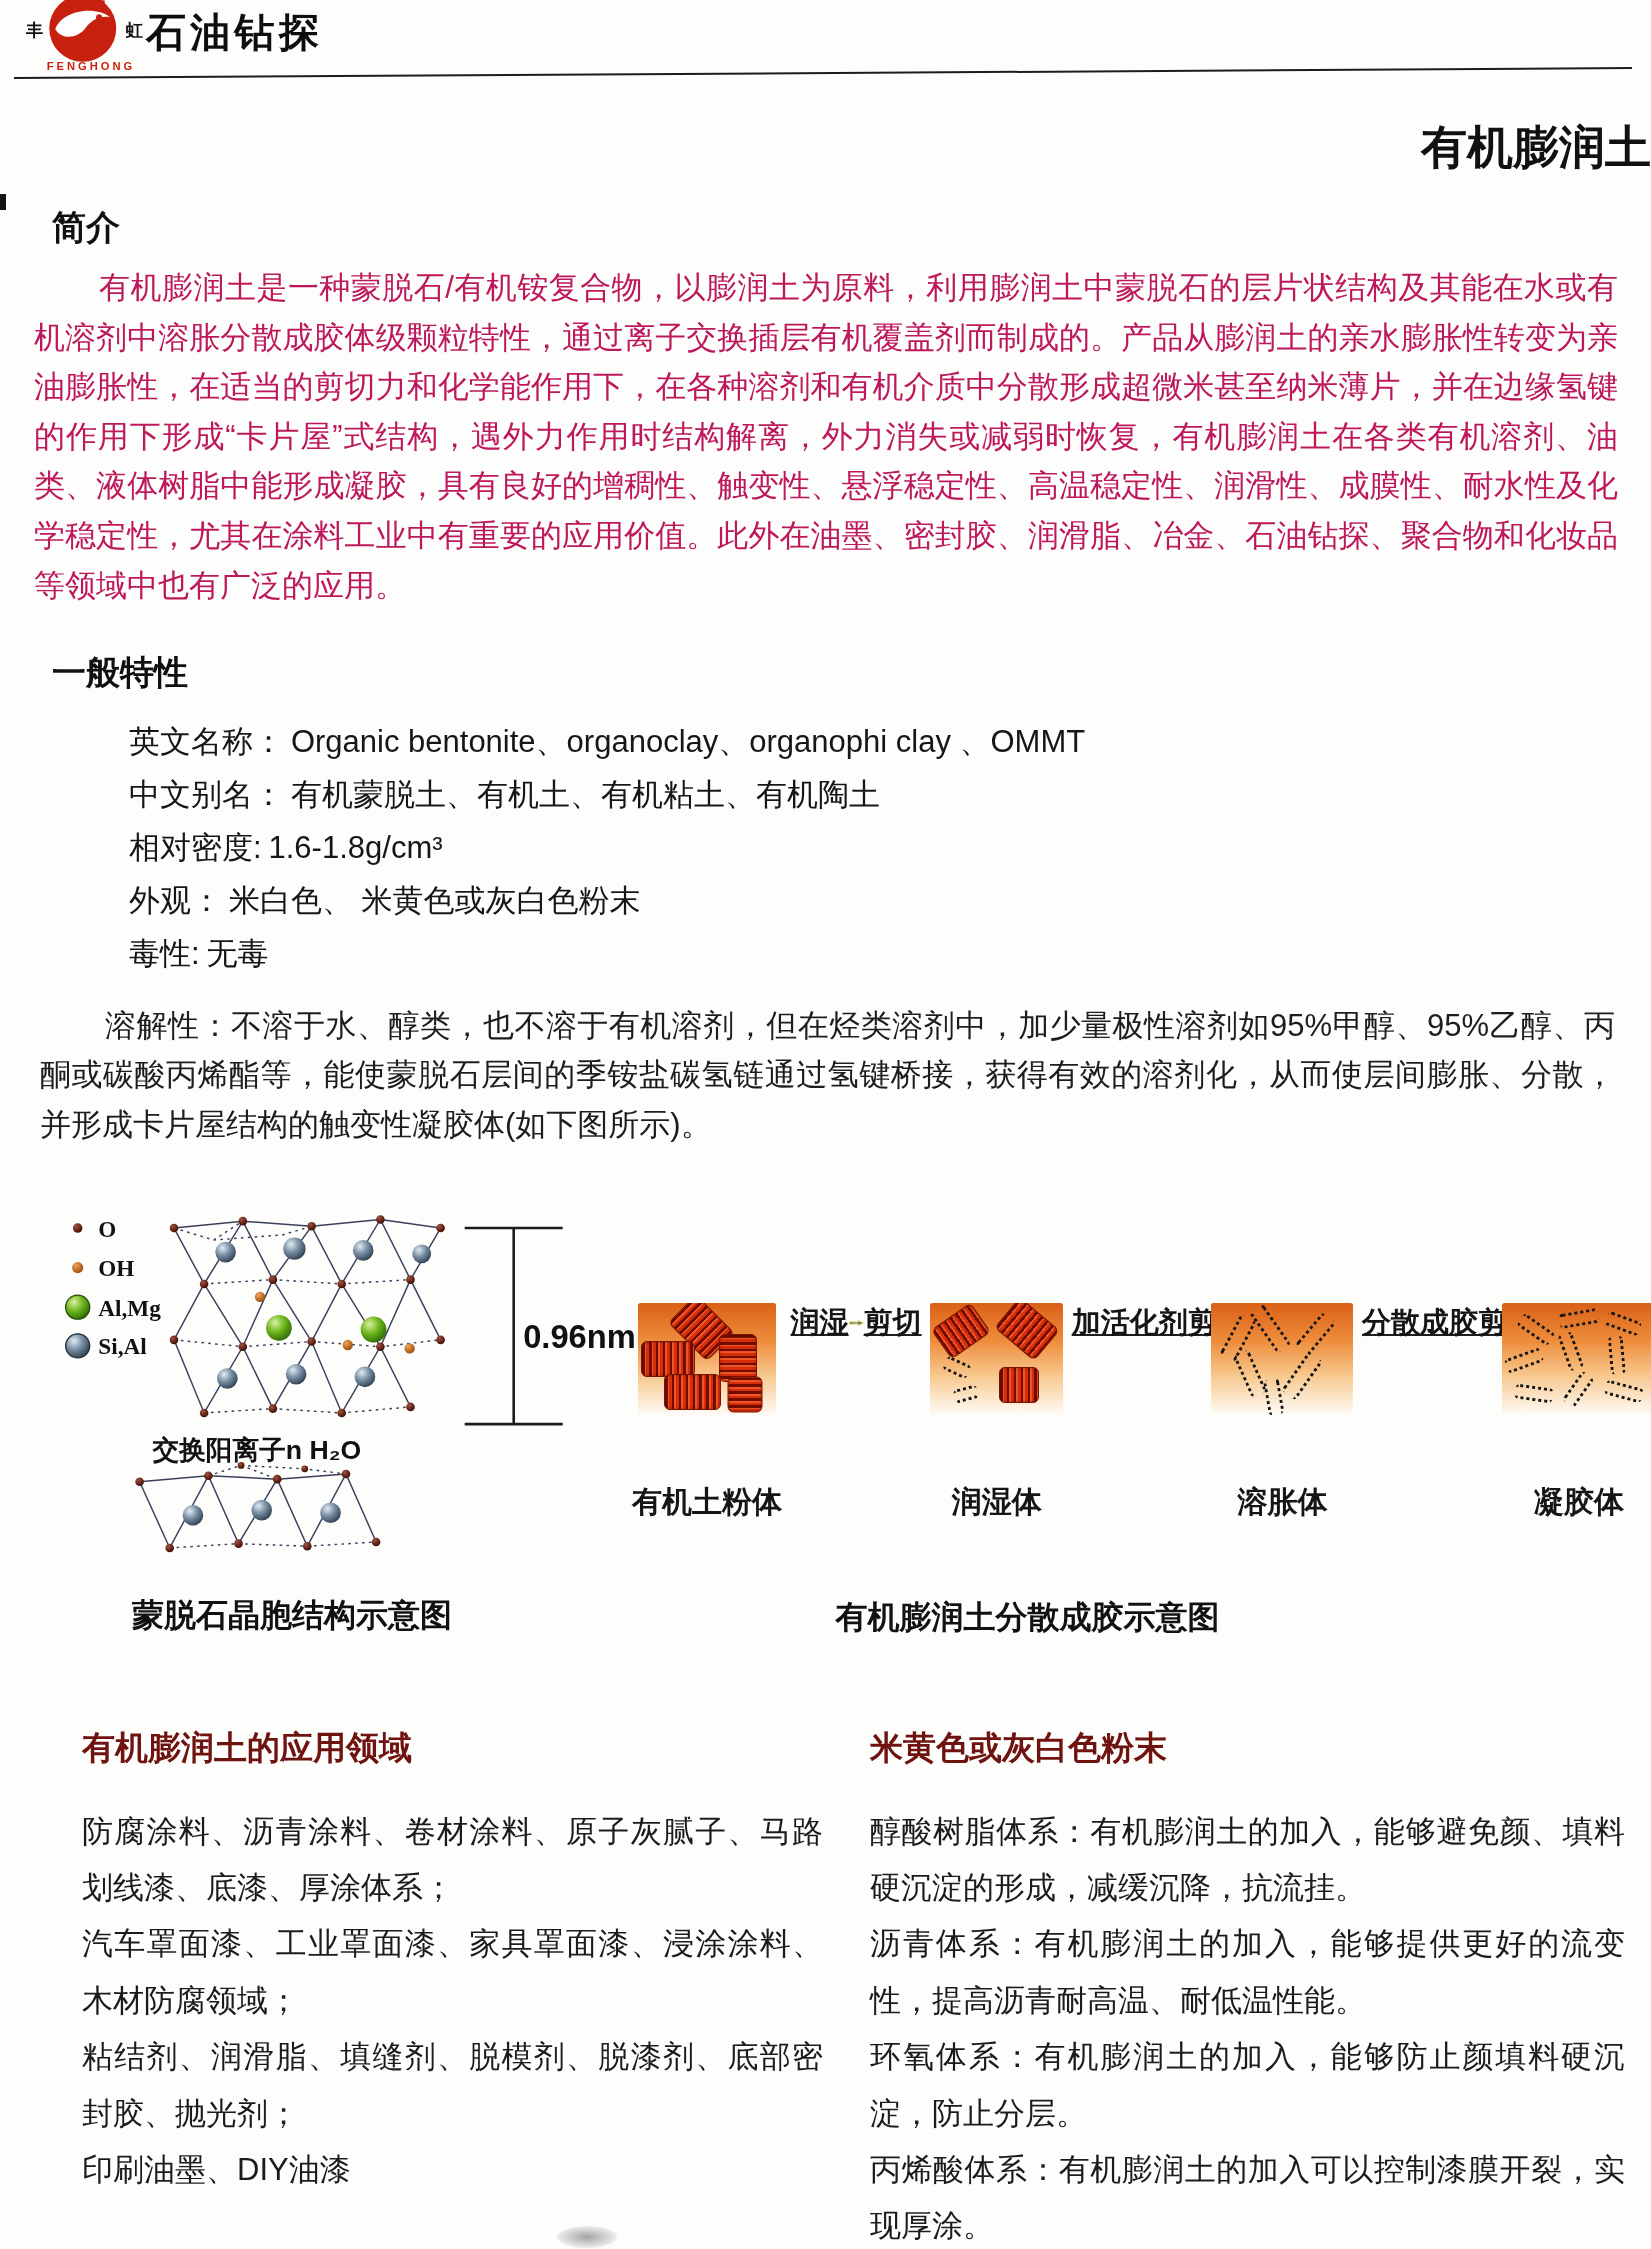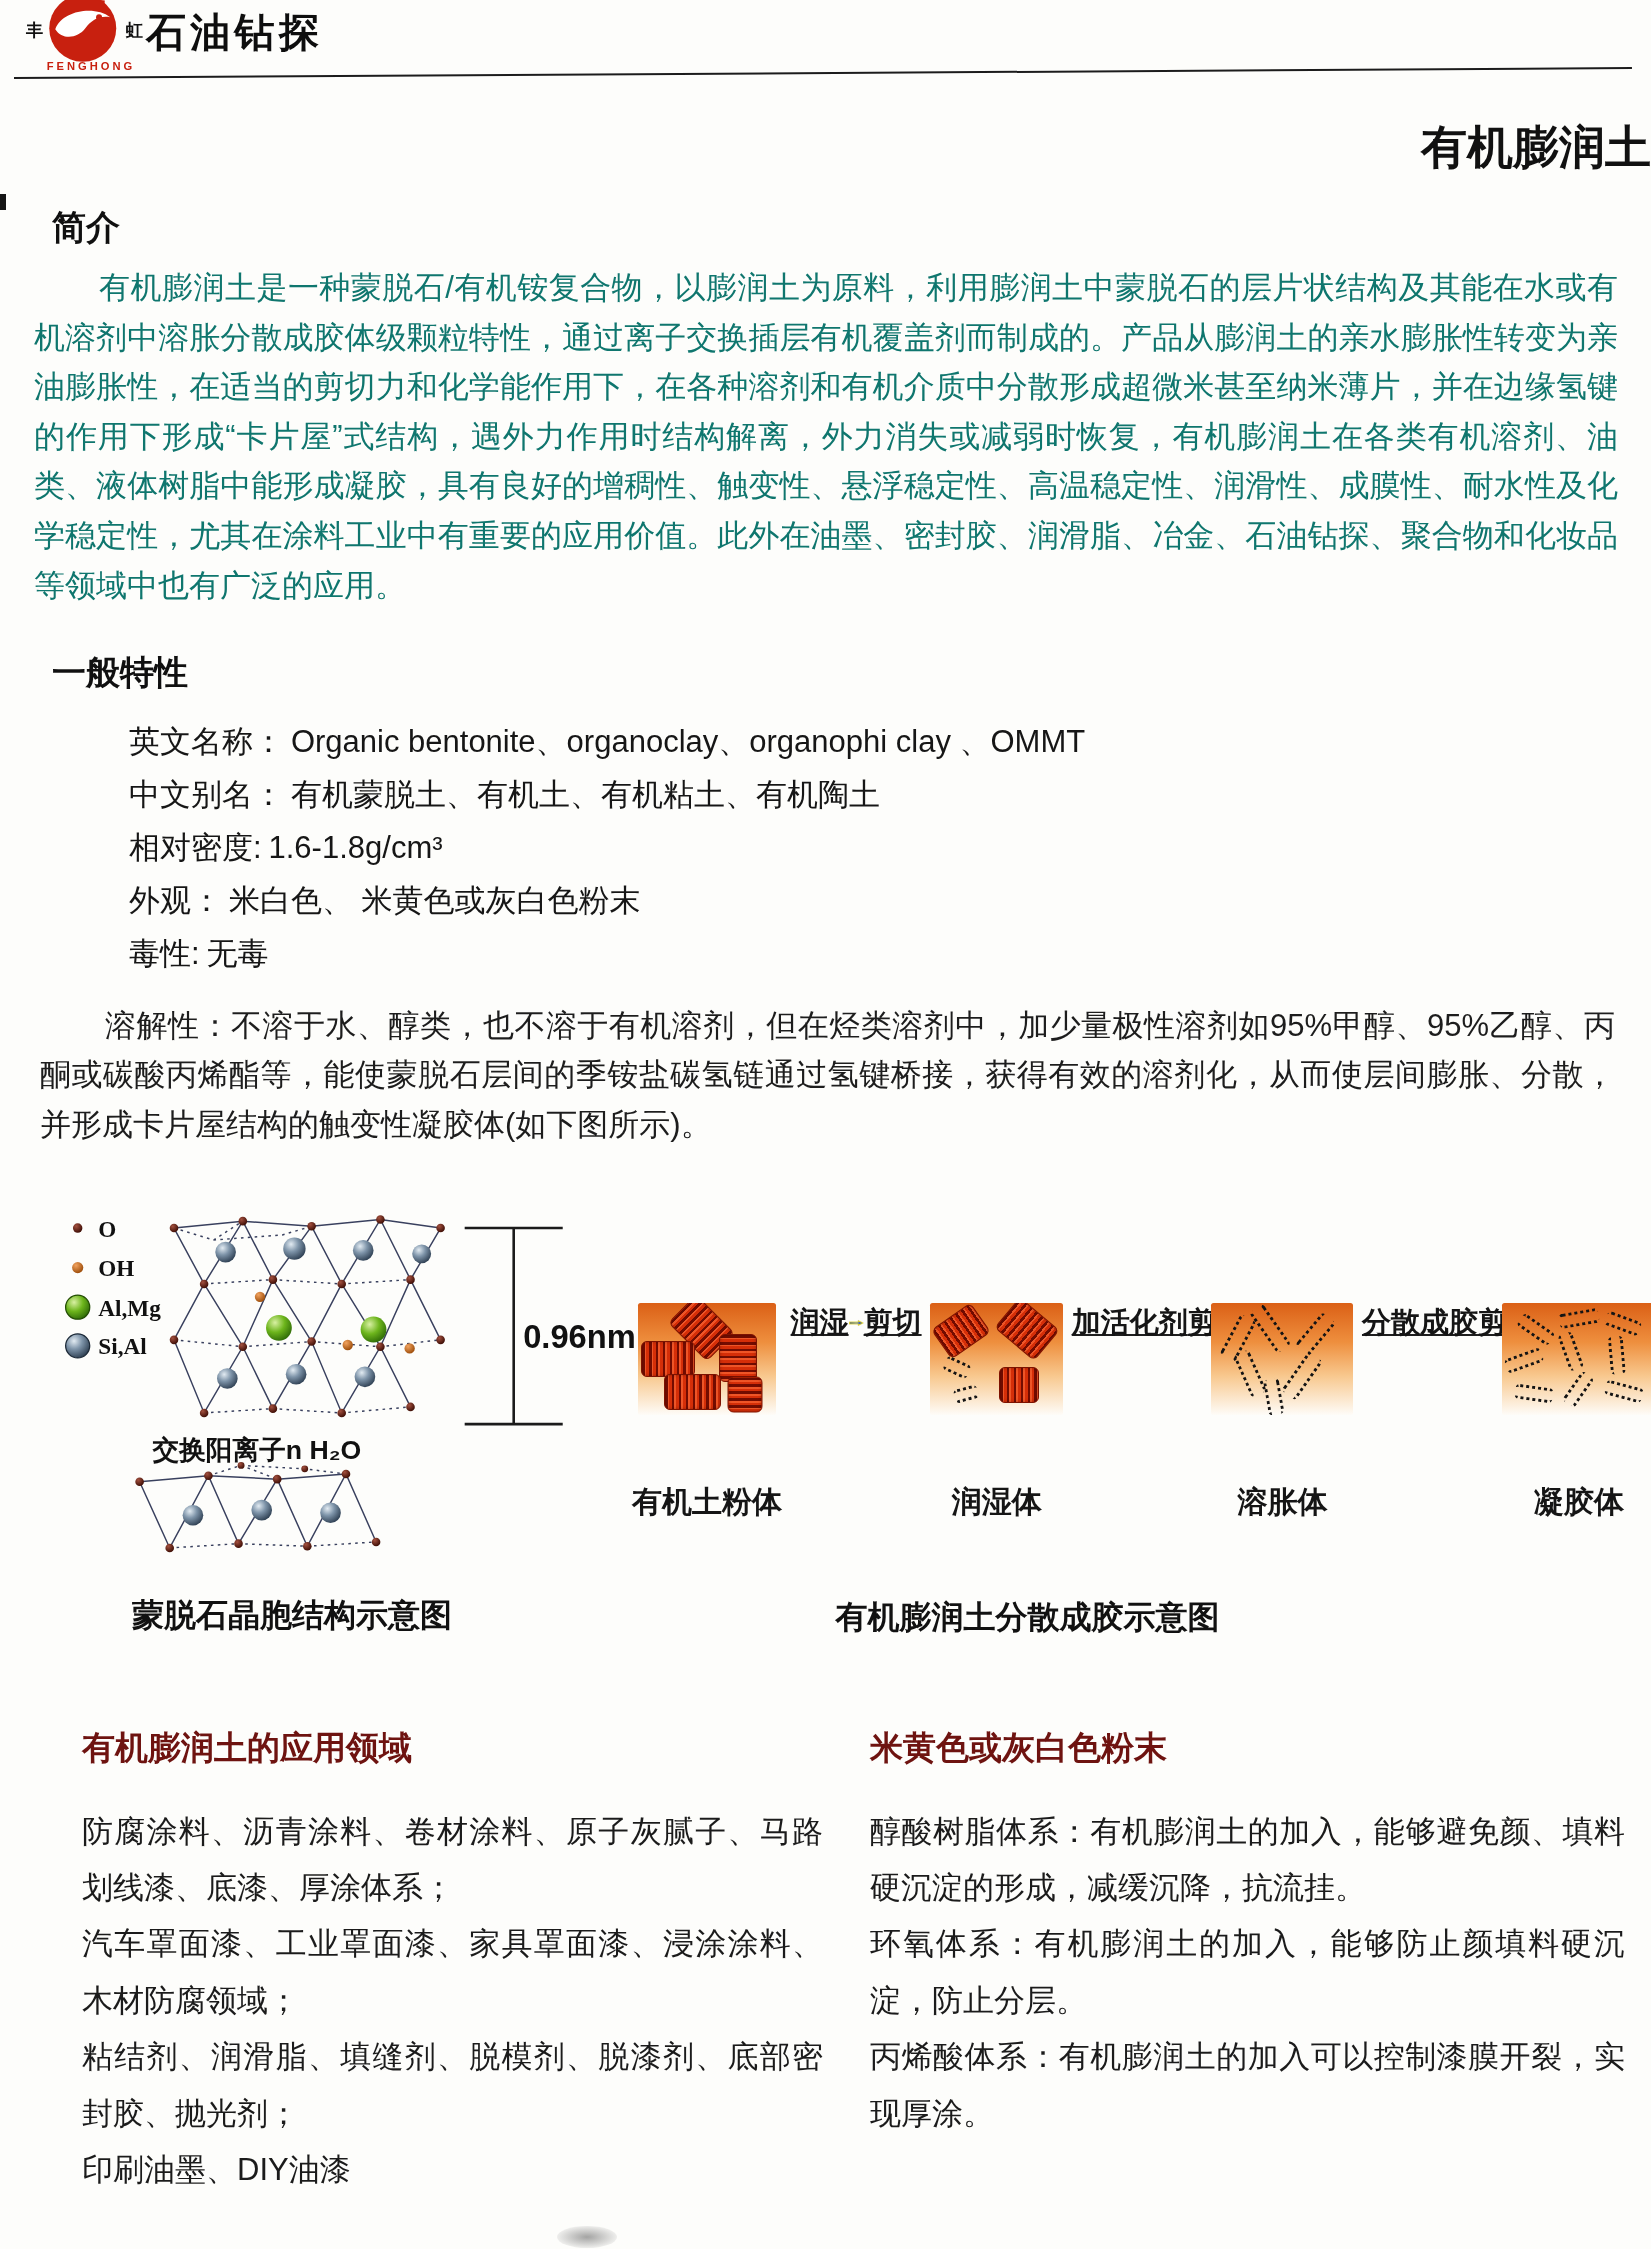--- a/index.html
+++ b/index.html
@@ -24,7 +24,7 @@
   .h-black{margin:26px 0 0 52px;font-size:34px;font-weight:800;color:#101010;}
   .intro-p{
     margin:12px 33px 0 34px;font-size:31px;line-height:1.6;text-align:justify;
-    text-indent:2.1em;color:#0f766e;
+    text-indent:2.1em;color:#be185d;
   }
   .spec-list{margin:19px 0 0 129px;}
   .spec-row{font-size:31px;height:53px;display:flex;align-items:center;}

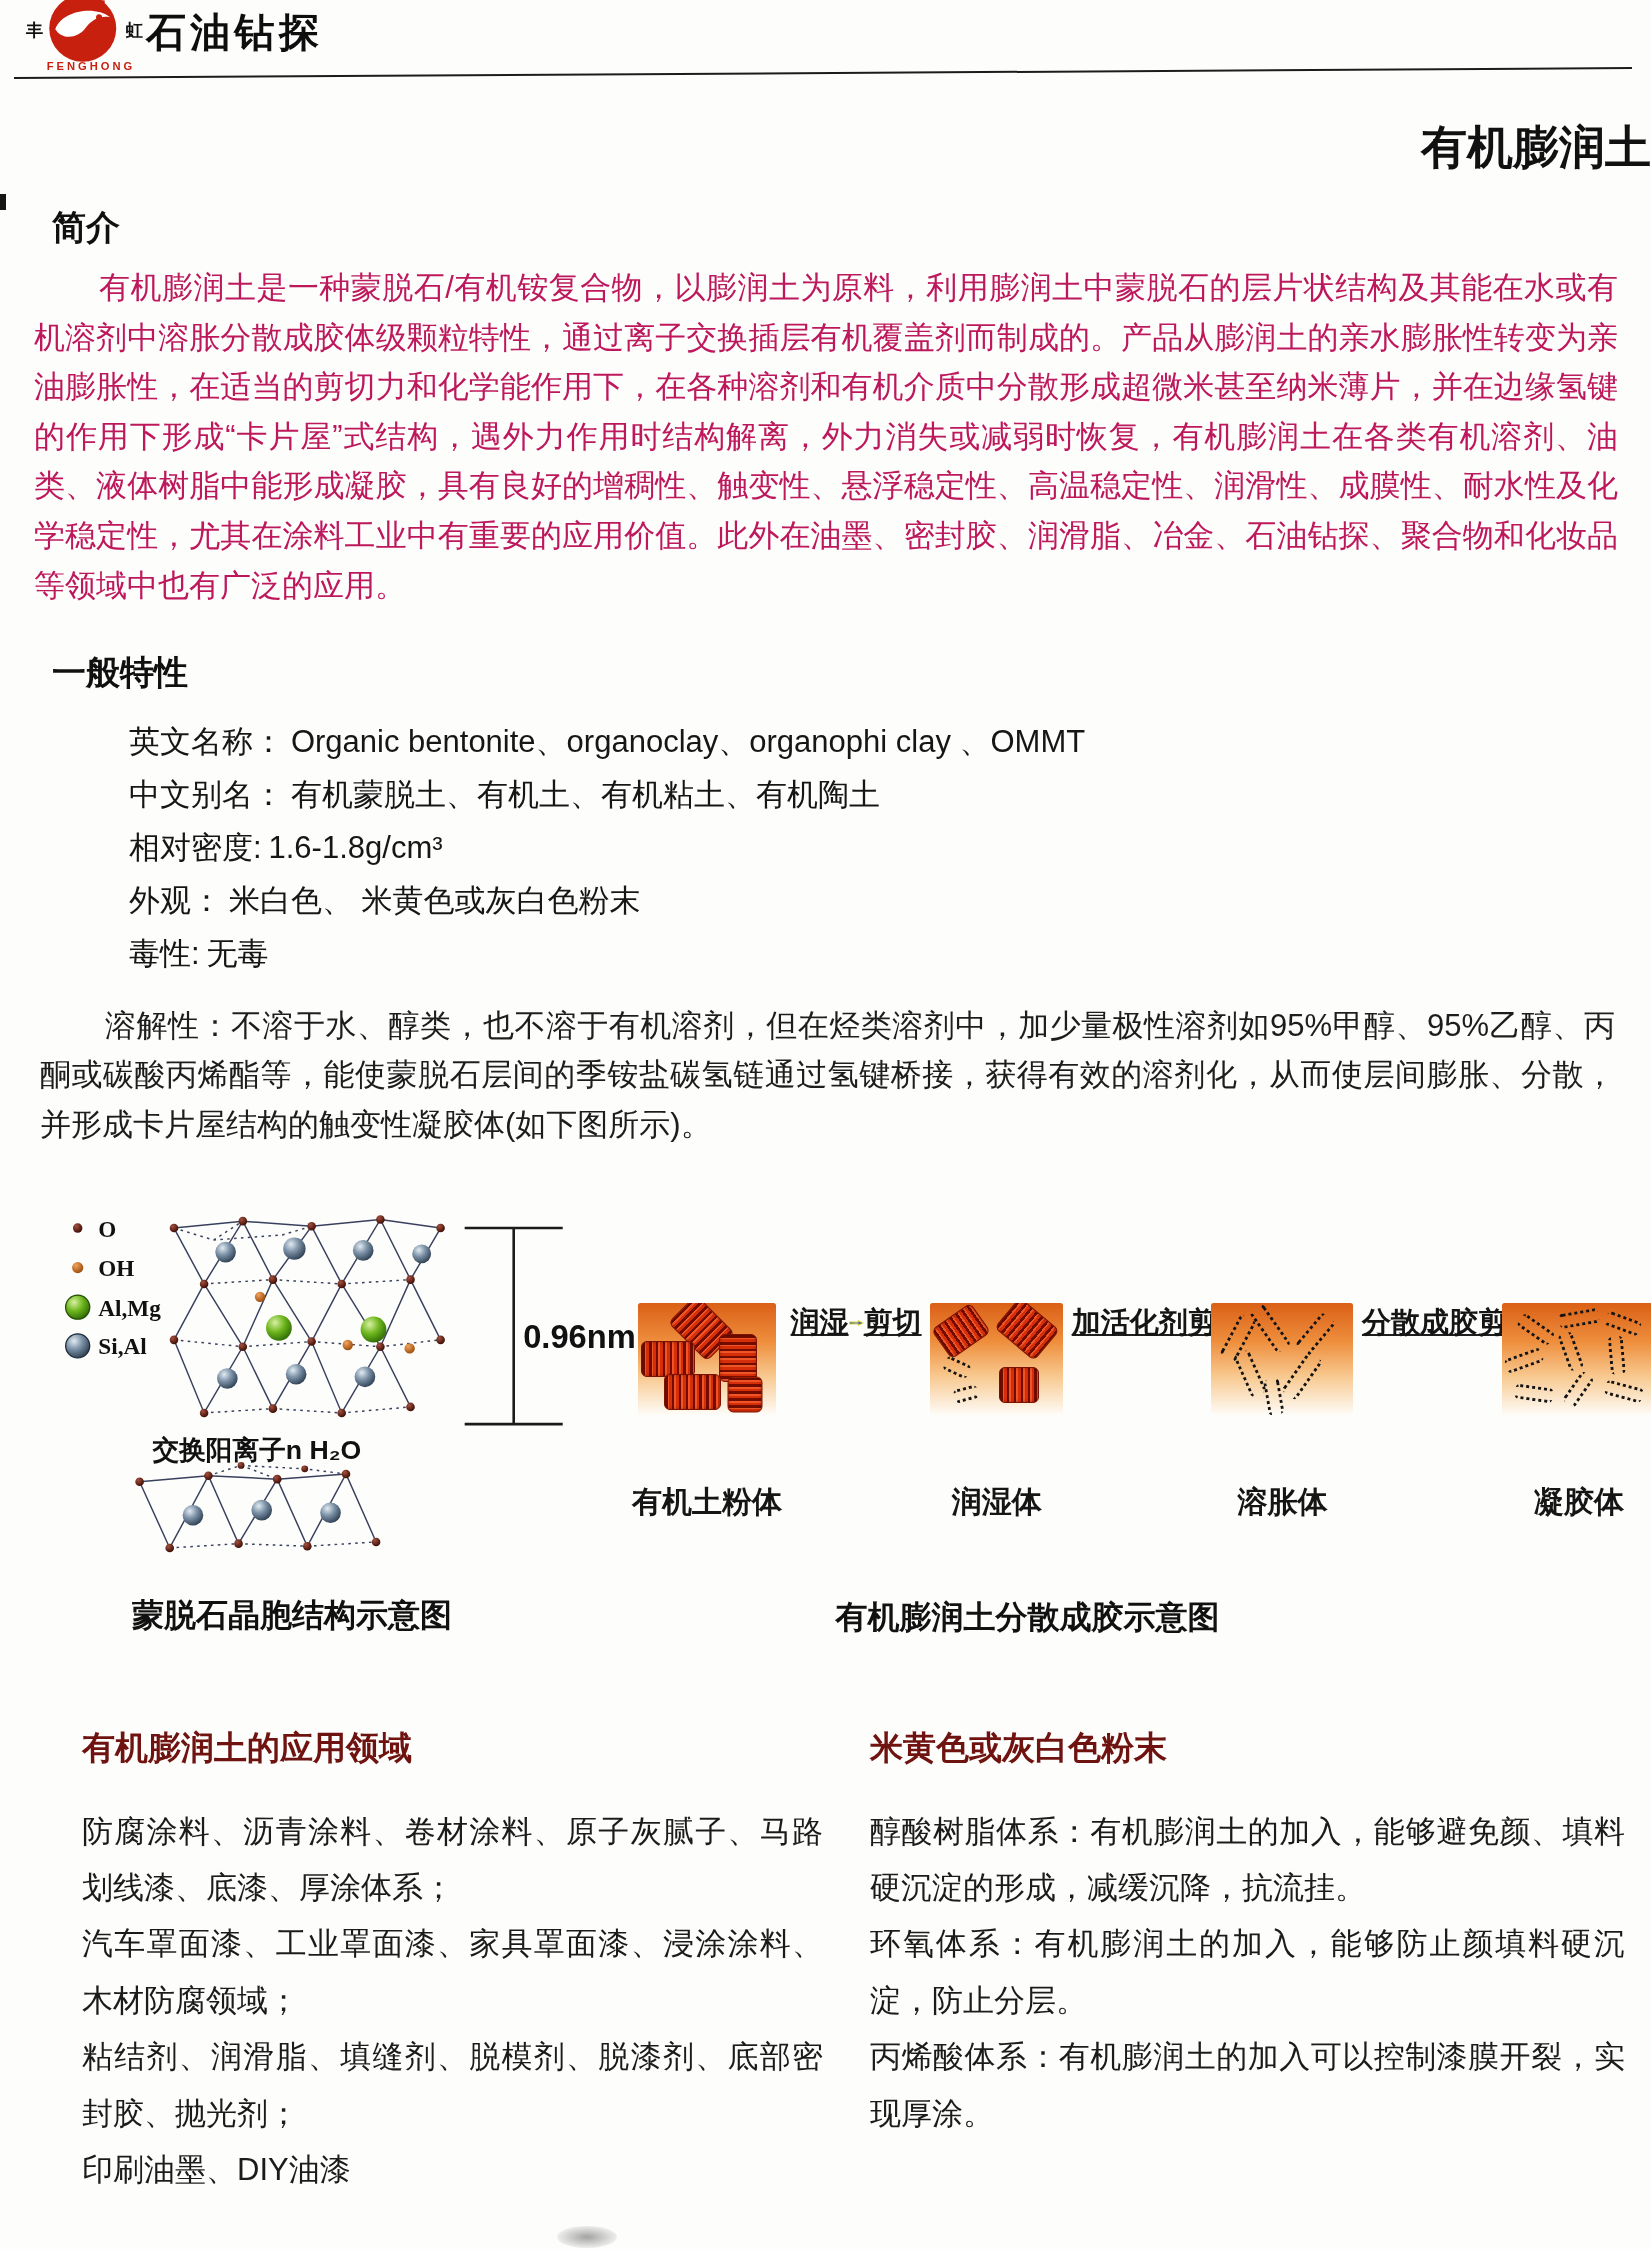--- a/index.html
+++ b/index.html
@@ -352,6 +352,7 @@
     <div class="col-h">米黄色或灰白色粉末</div>
     <div>
         <p class="col-p">醇酸树脂体系：有机膨润土的加入，能够避免颜、填料硬沉淀的形成，减缓沉降，抗流挂。</p>
+        <p class="col-p">沥青体系：有机膨润土的加入，能够提供更好的流变性，提高沥青耐高温、耐低温性能。</p>
         <p class="col-p">环氧体系：有机膨润土的加入，能够防止颜填料硬沉淀，防止分层。</p>
         <p class="col-p">丙烯酸体系：有机膨润土的加入可以控制漆膜开裂，实现厚涂。</p>
       </div>

